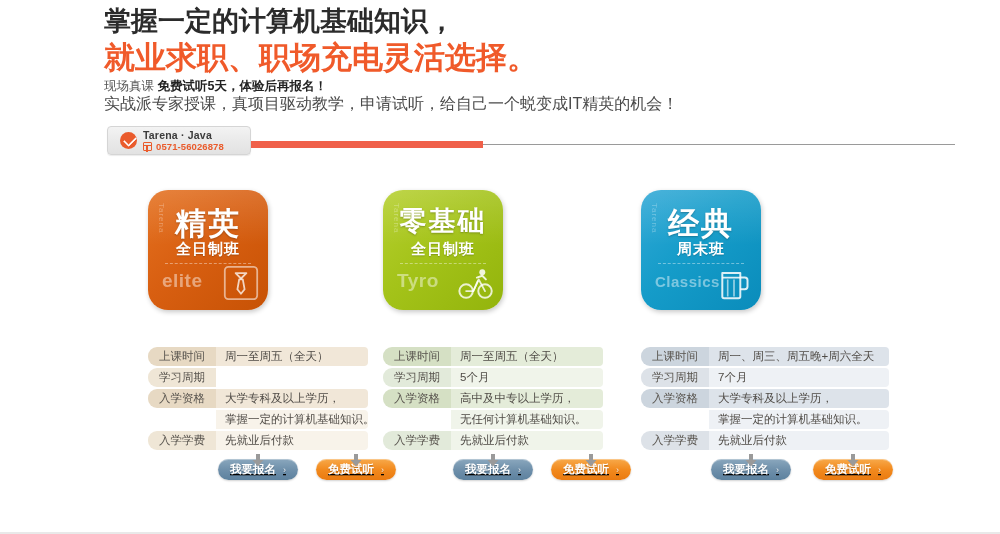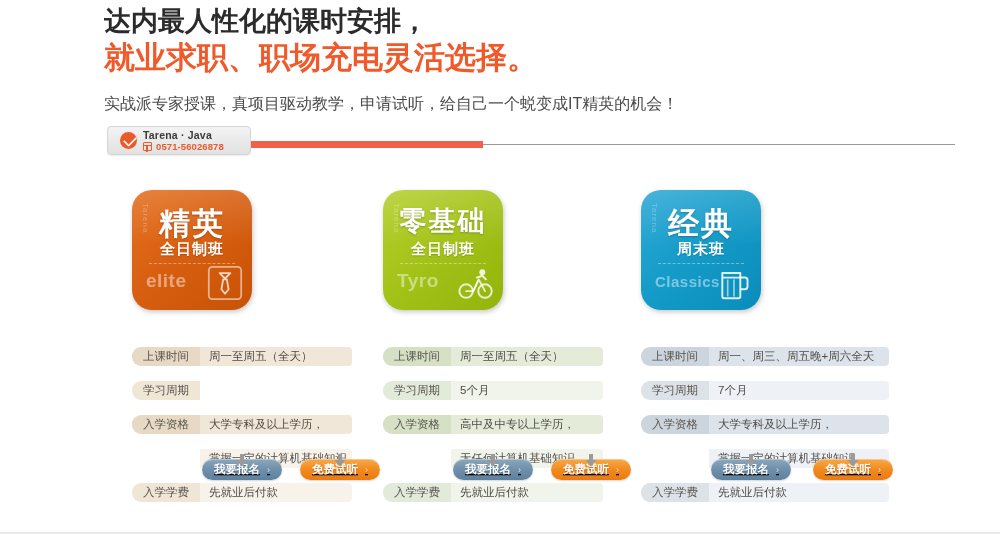--- a/index.html
+++ b/index.html
@@ -194,7 +194,7 @@
 <div class="page">
 
   <div class="headline-wrap">
-    <div class="headline-1">达内最人性化的课时安排，</div>
+    <div class="headline-1">掌握一定的计算机基础知识，</div>
     <div class="headline-2">就业求职、职场充电灵活选择。</div>
   </div>
 

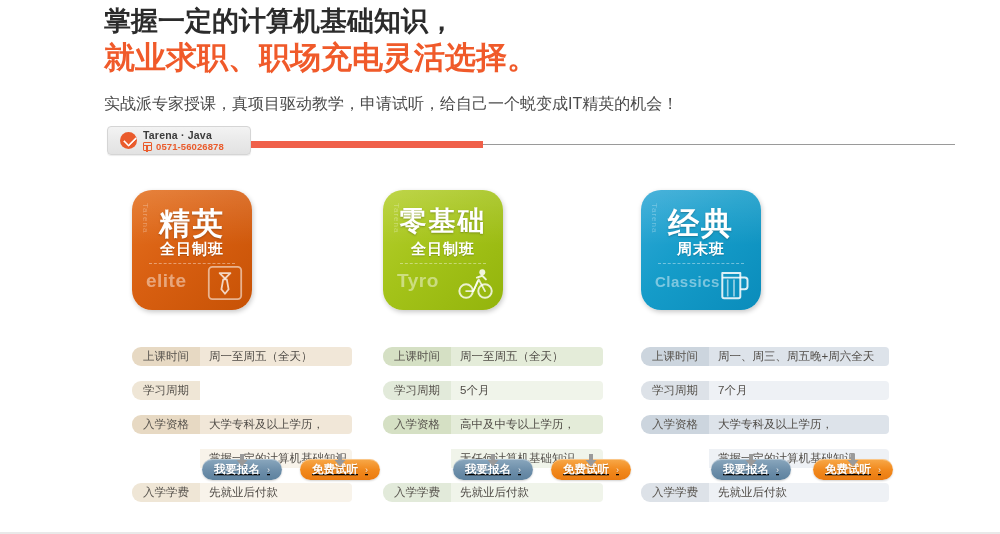--- a/index.html
+++ b/index.html
@@ -198,6 +198,10 @@
     <div class="headline-2">就业求职、职场充电灵活选择。</div>
   </div>
 
+  <div class="sub-1">
+    <span class="lead">现场真课</span>
+    <span class="strong">免费试听5天，体验后再报名！</span>
+  </div>
   <div class="sub-2">实战派专家授课，真项目驱动教学，申请试听，给自己一个蜕变成IT精英的机会！</div>
 
   <div class="badge">

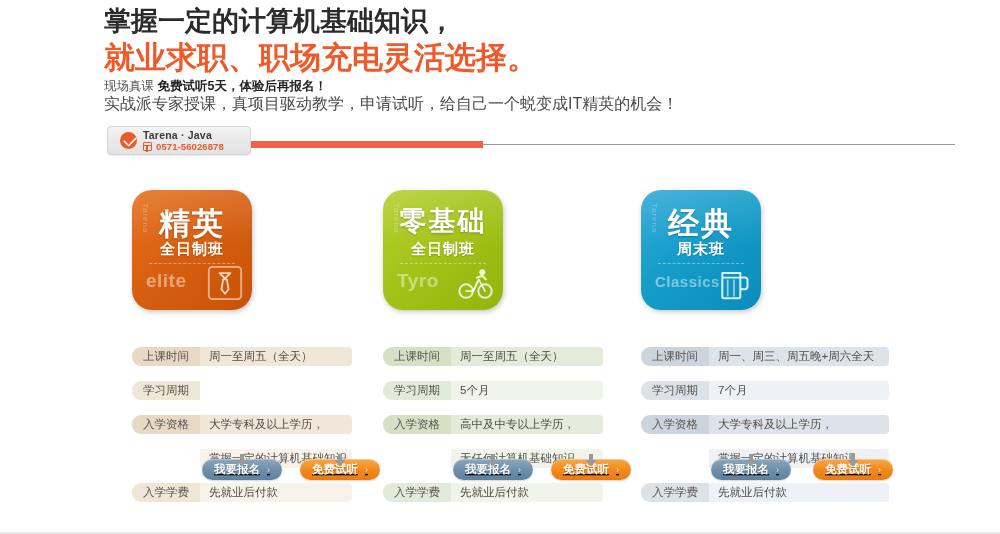--- a/index.html
+++ b/index.html
@@ -78,7 +78,7 @@
 
   
   .col { position:absolute; top:190px; }
-  .col-1 { left:132px; }
+  .col-1 { left:148px; }
   .col-2 { left:383px; }
   .col-3 { left:641px;border-radius:6px; }
 

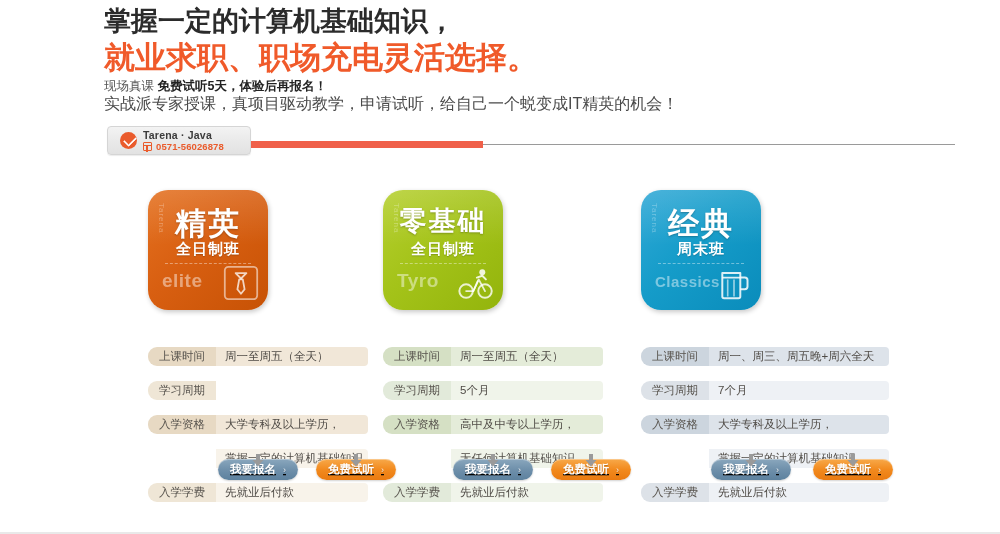--- a/index.html
+++ b/index.html
@@ -126,7 +126,7 @@
 
   
   .spec { position:absolute; top:157px; left:0; }
-  .spec-row { display:flex; align-items:stretch; margin-bottom:15px; height:19px; }
+  .spec-row { display:flex; align-items:stretch; margin-bottom:2px; height:19px; }
   .spec-label {
     width:68px; flex:0 0 68px;
     font-size:11.5px; color:#58544e; line-height:19px; text-align:center;

